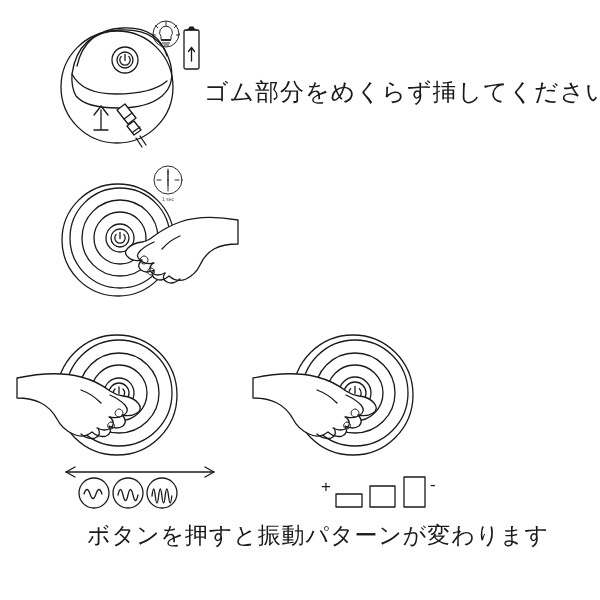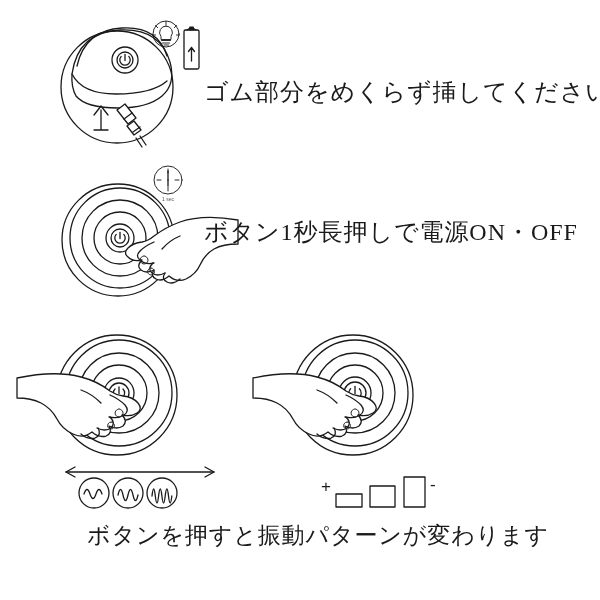--- a/index.html
+++ b/index.html
@@ -222,7 +222,6 @@
 
   <div class="caption" id="caption-1">ゴム部分をめくらず挿してください</div>
 
-  <div class="caption" id="caption-2">ボタン1秒長押しで電源ON・OFF</div>
 
   <div class="caption" id="caption-3">ボタンを押すと振動パターンが変わります</div>
 

